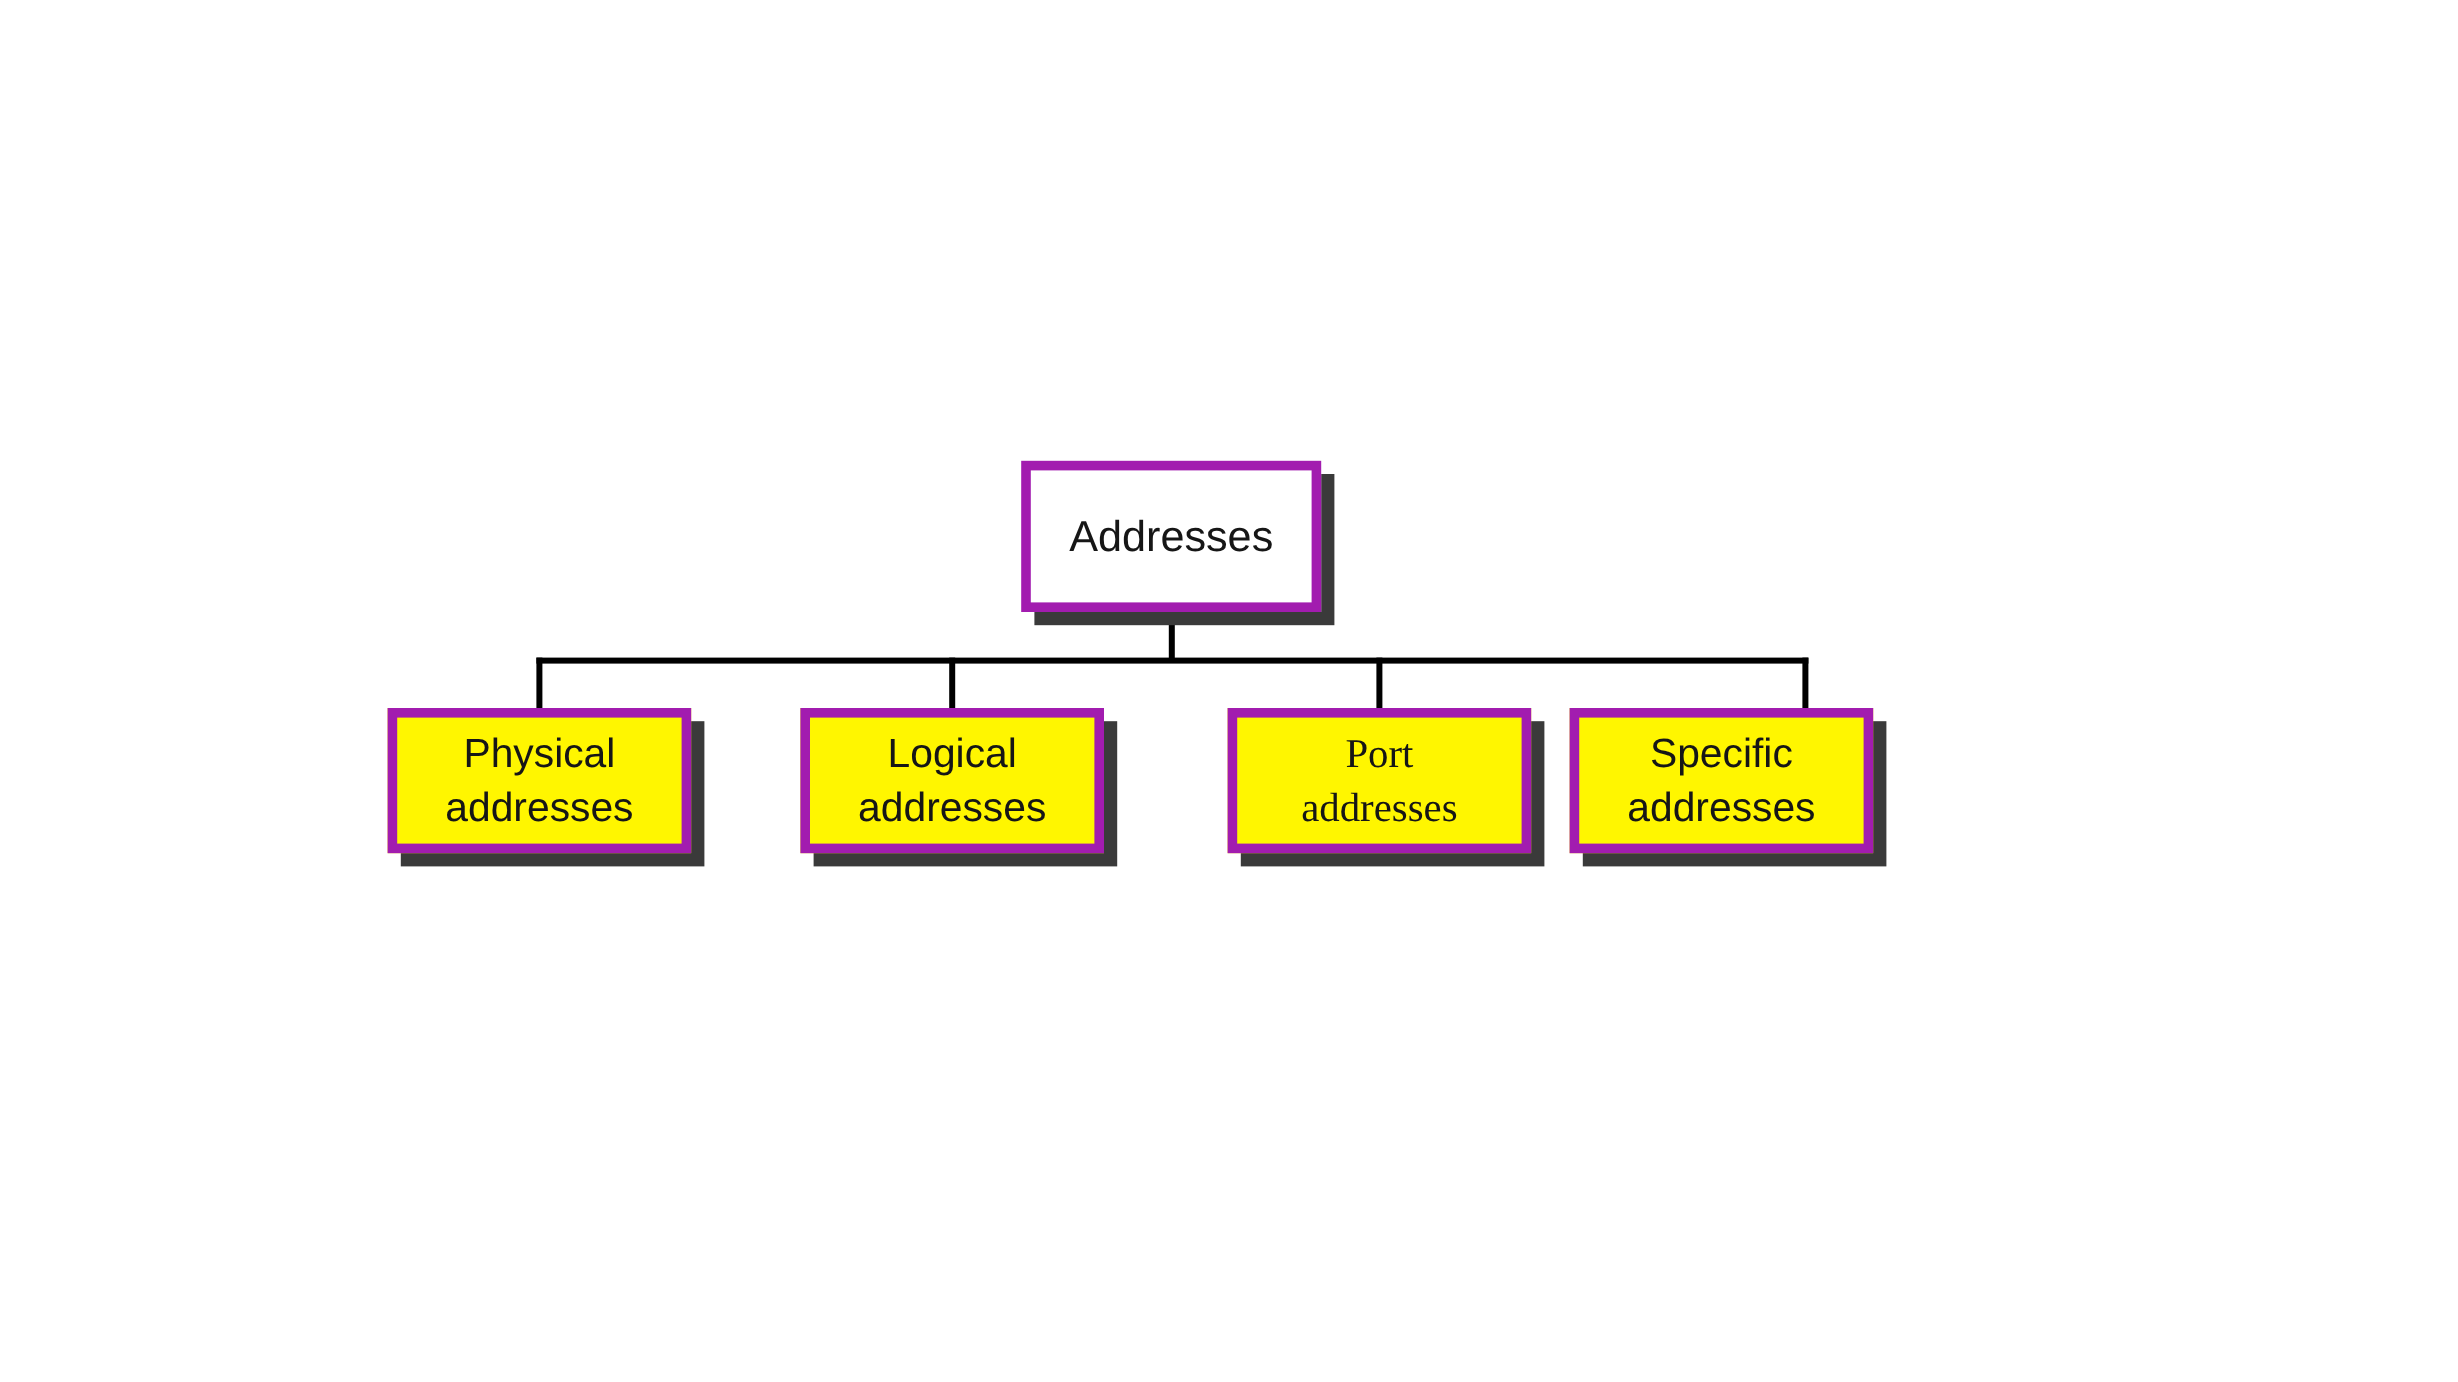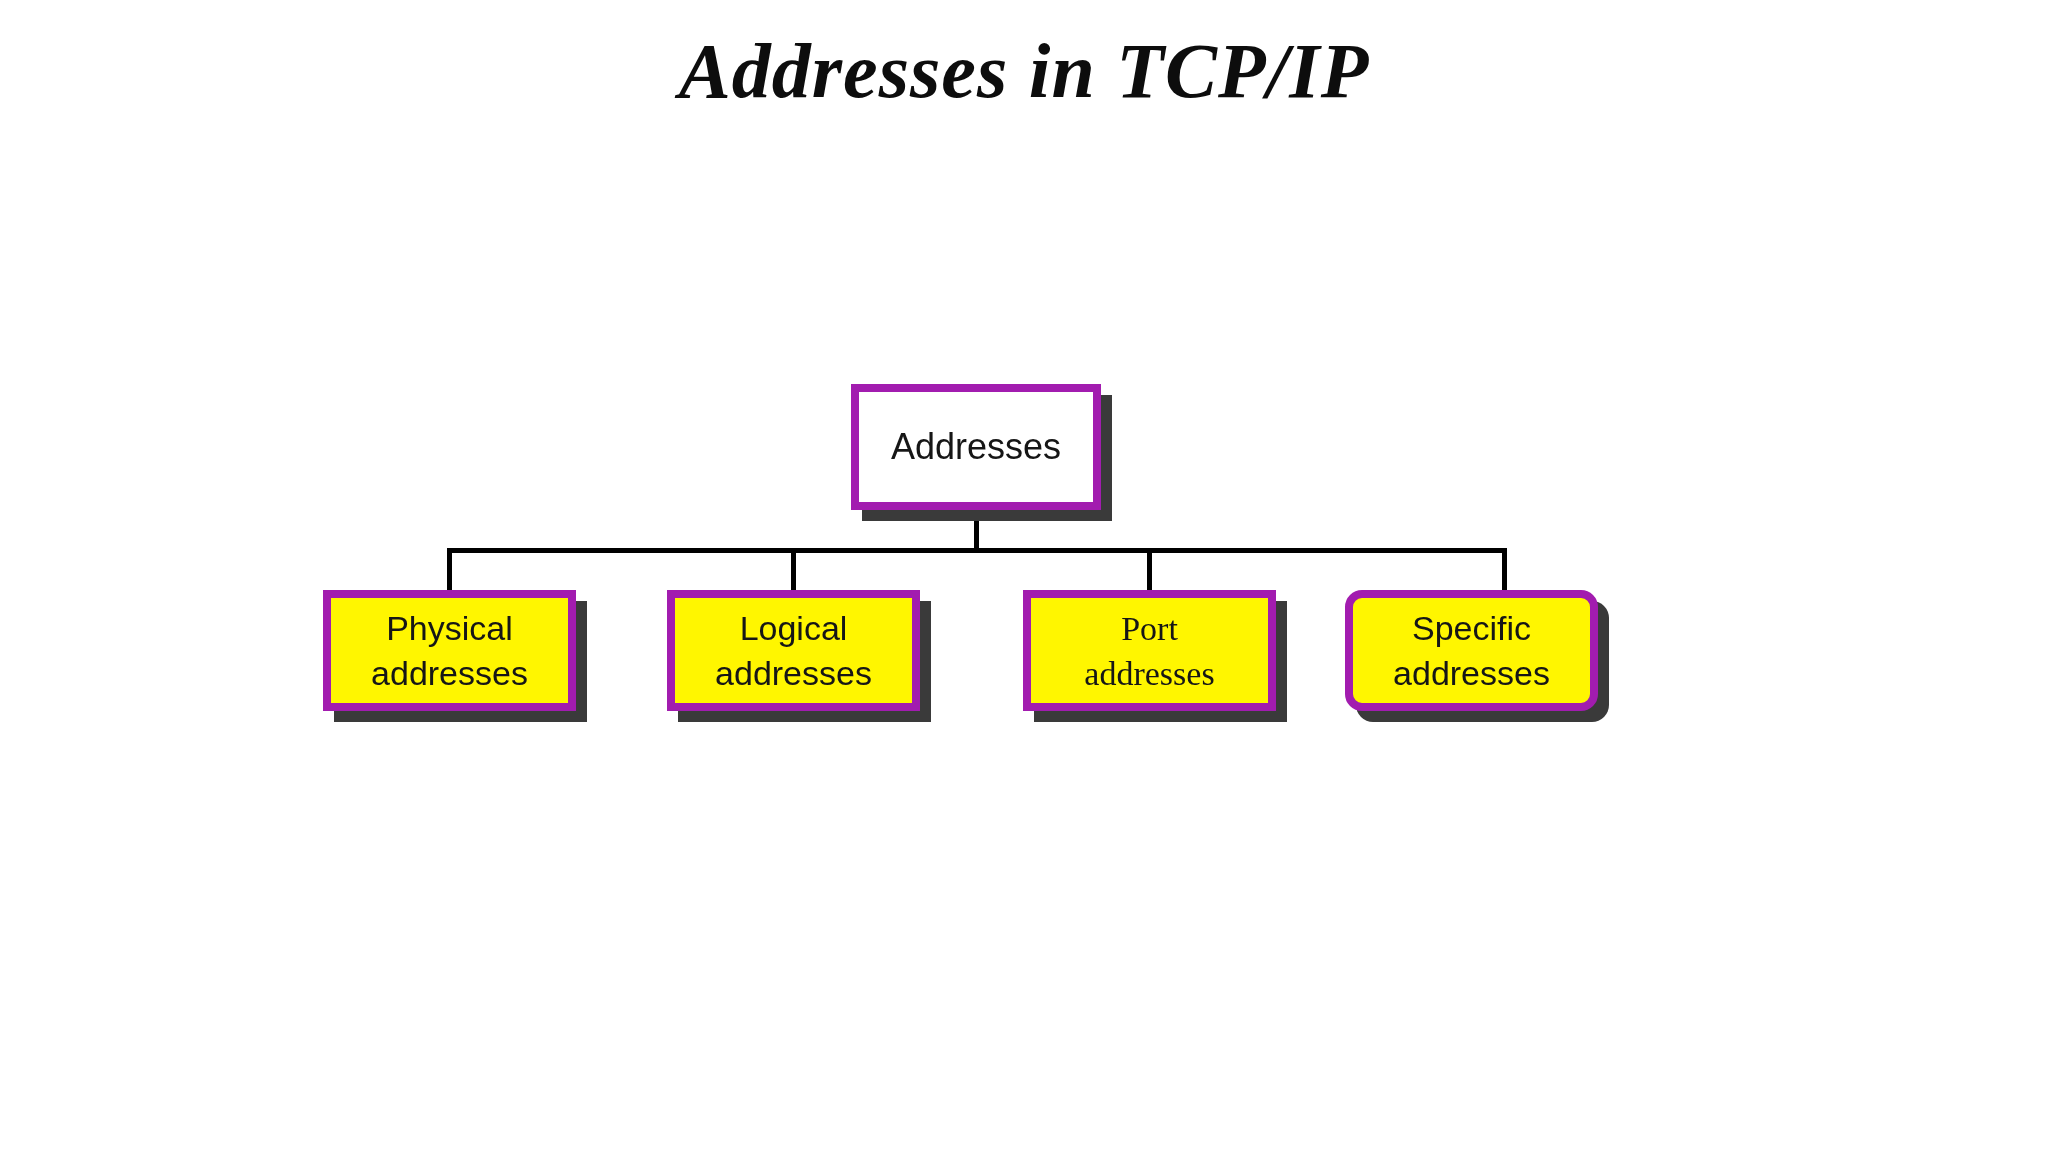--- a/index.html
+++ b/index.html
@@ -75,7 +75,6 @@
 
 <div class="canvas">
 
-  <h1 class="title">Addresses in TCP/IP</h1>
 
   <div class="line stem"></div>
   <div class="line hbar"></div>

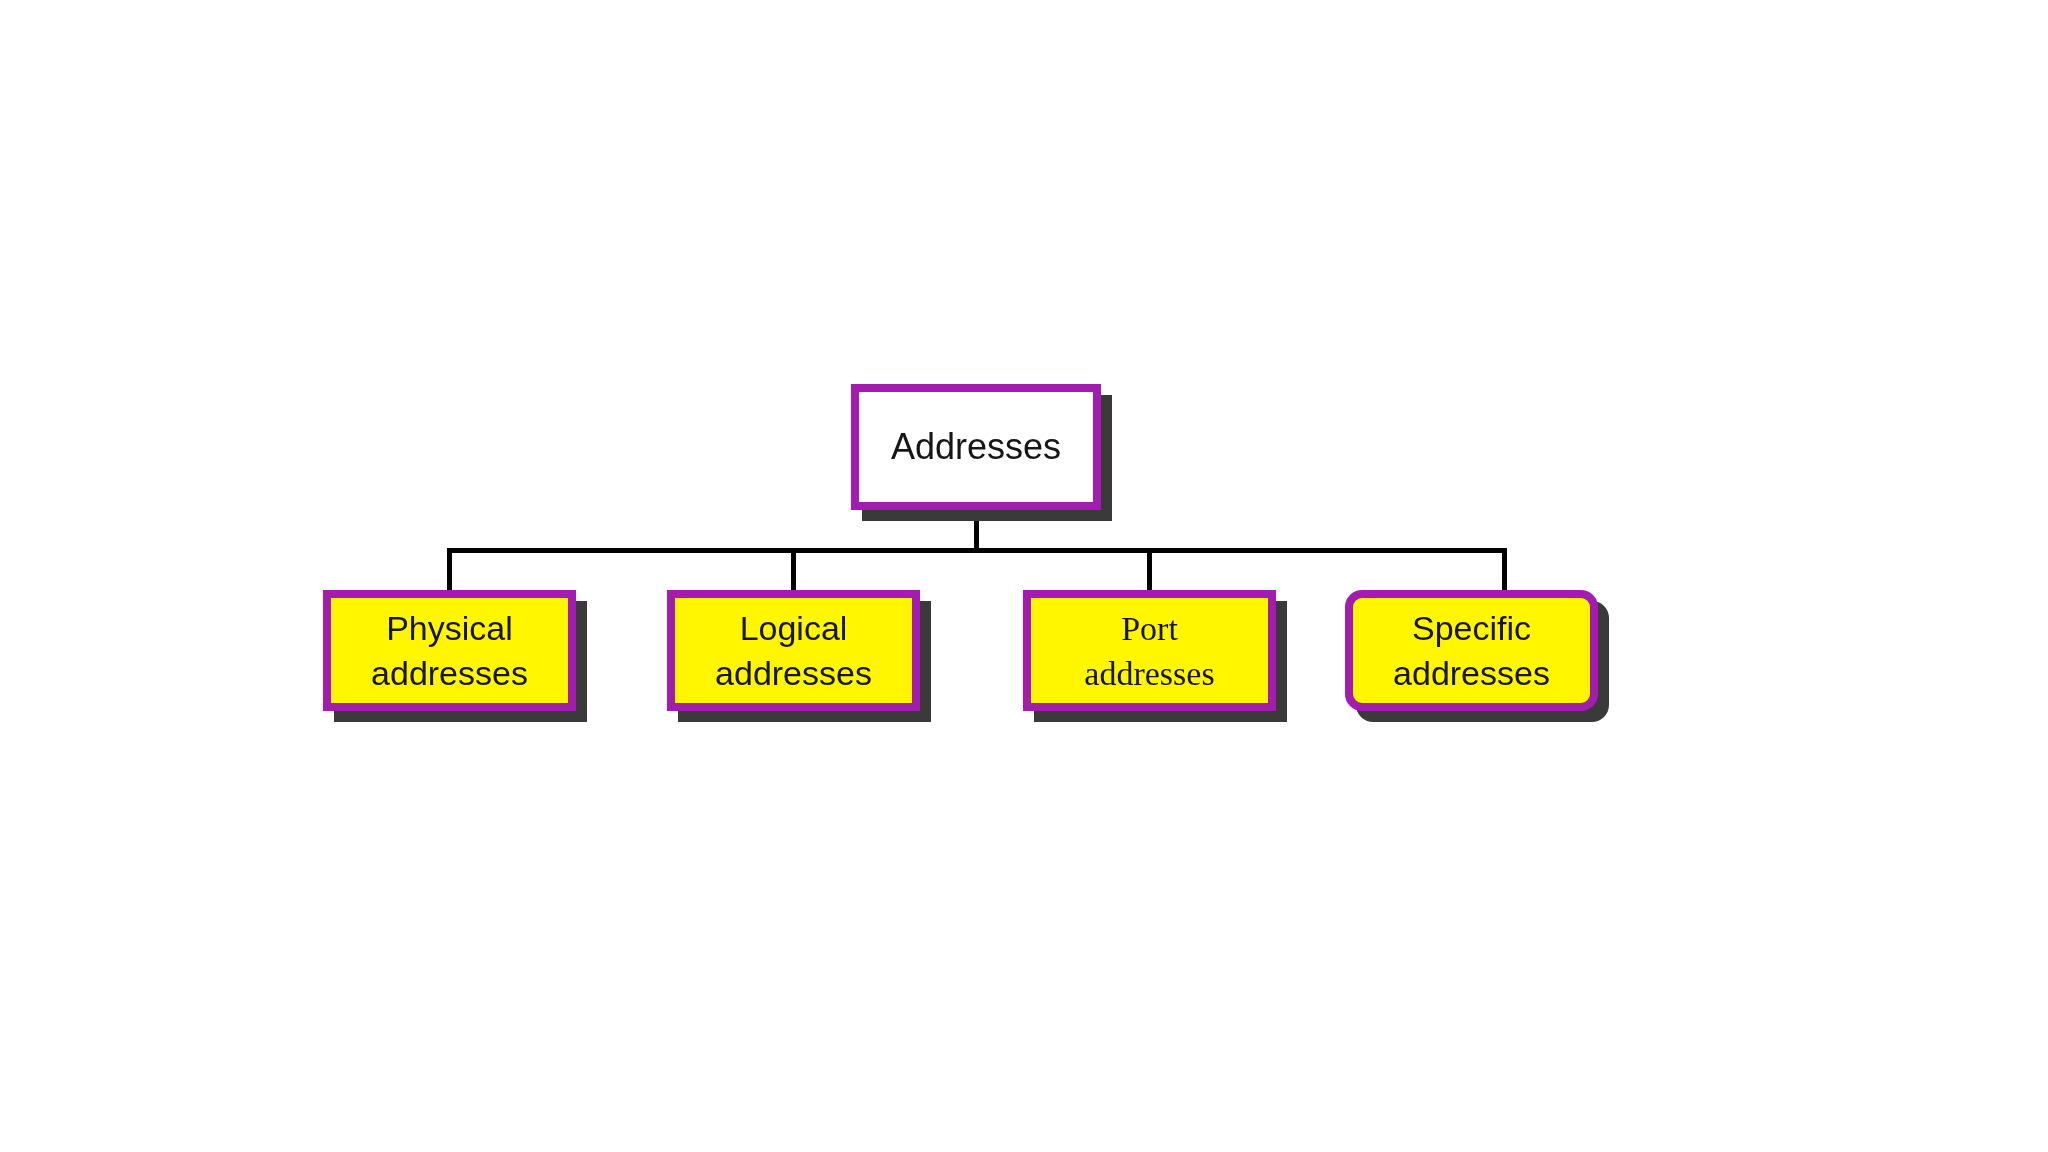--- a/index.html
+++ b/index.html
@@ -57,7 +57,7 @@
   .c1 { left: 323px; }
   .c2 { left: 667px; text-align: right; }
   .c3 { left: 1023px; font-family: Liberation Serif, serif; }
-  .c4 { left: 1345px; border-radius: 17px; }
+  .c4 { left: 1308px; }
   .line {
     position: absolute;
     background: #000000;

